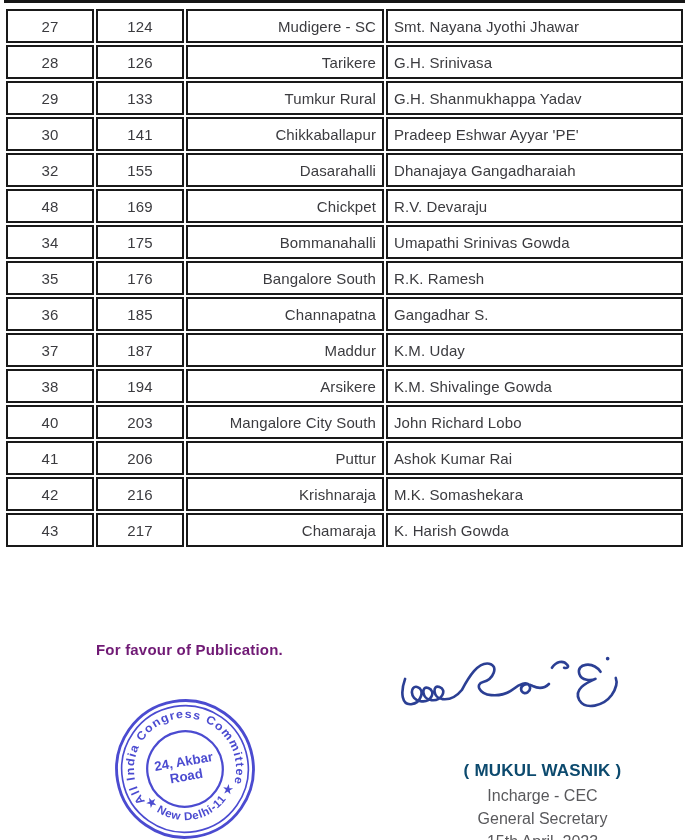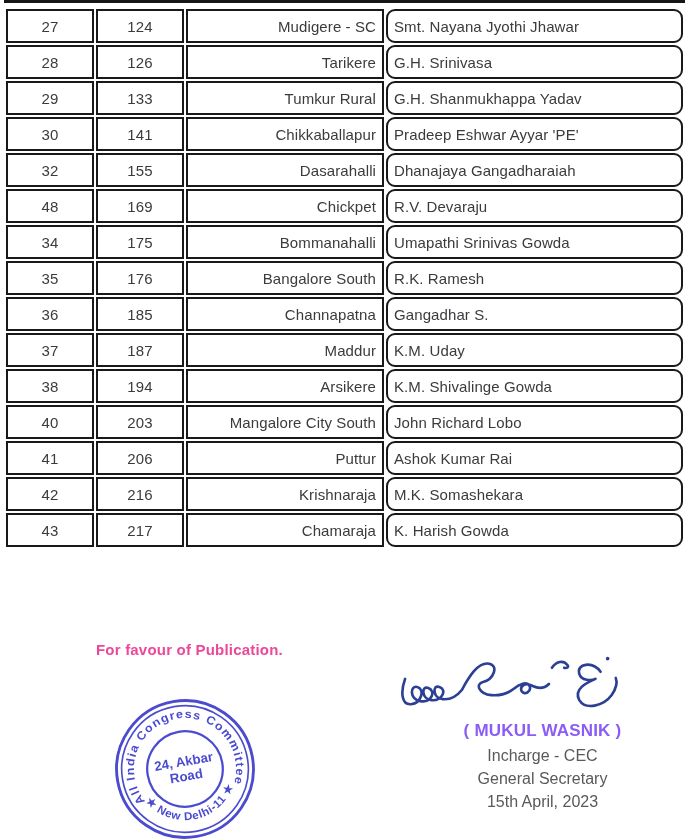--- a/index.html
+++ b/index.html
@@ -25,7 +25,7 @@
   td.col-serial{width:88px;text-align:center;padding:0;}
   td.col-number{width:88px;text-align:center;padding:0;}
   td.col-constituency{width:198px;text-align:right;}
-  td.col-candidate{text-align:left;border-radius:9px;}
+  td.col-candidate{text-align:left;}
   
   .pub-note{
     position:absolute;left:96px;top:641px;

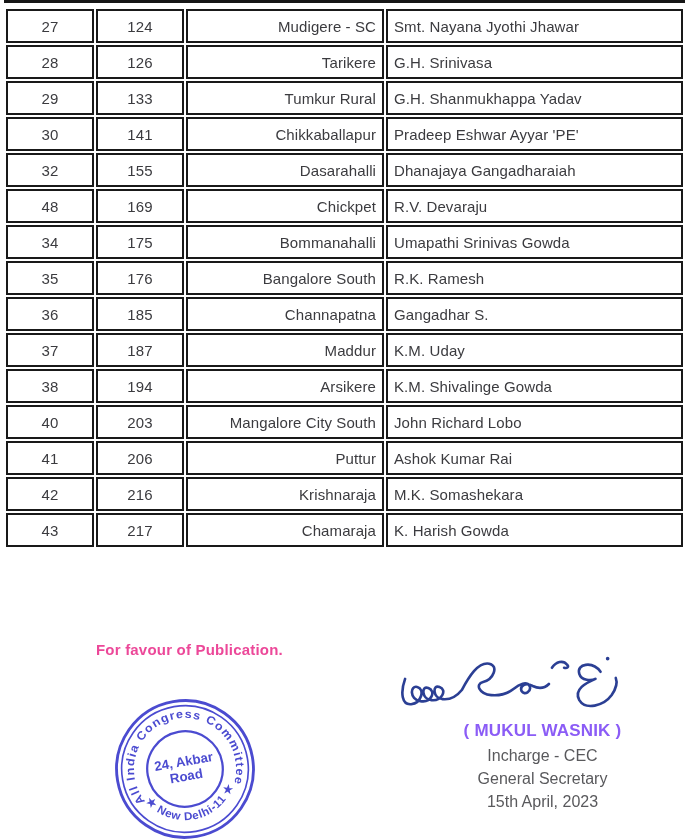--- a/index.html
+++ b/index.html
@@ -29,7 +29,7 @@
   
   .pub-note{
     position:absolute;left:96px;top:641px;
-    font-size:15px;font-weight:bold;color:#ec4899;letter-spacing:.2px;
+    font-size:15px;font-weight:bold;color:#701a75;letter-spacing:.2px;
   }
   
   .signature{position:absolute;left:398px;top:652px;width:238px;height:72px;}

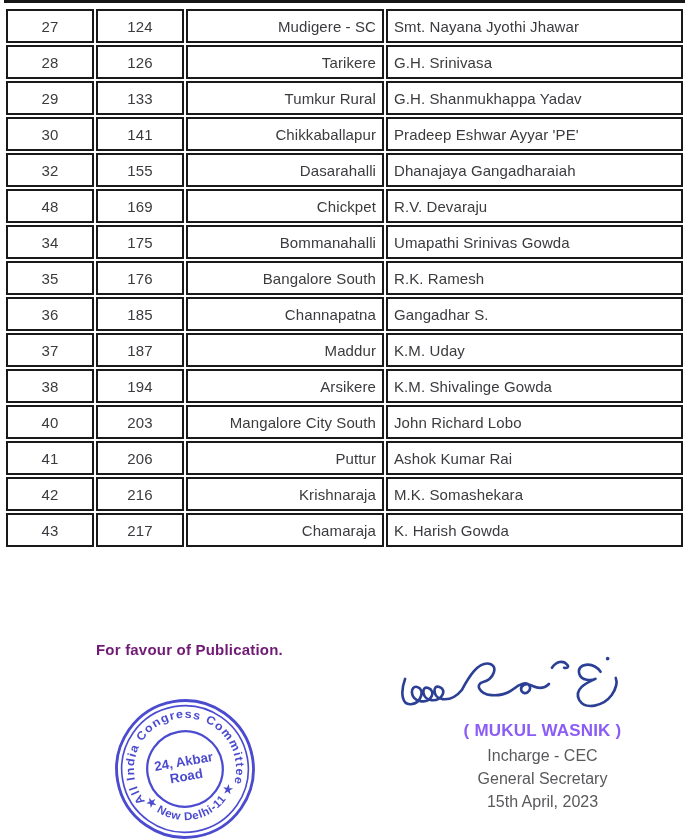--- a/index.html
+++ b/index.html
@@ -37,7 +37,7 @@
     position:absolute;left:440px;top:719px;width:205px;
     text-align:center;color:#59595c;font-size:16px;line-height:23px;
   }
-  .sig-name{font-size:17px;font-weight:bold;color:#8b5cf6;margin-bottom:2px;letter-spacing:.2px;}
+  .sig-name{font-size:17px;font-weight:bold;color:#0c4a6e;margin-bottom:2px;letter-spacing:.2px;margin-top:40px;}
   
   .stamp{position:absolute;left:112px;top:696px;width:146px;height:146px;opacity:.92;}
 </style>

